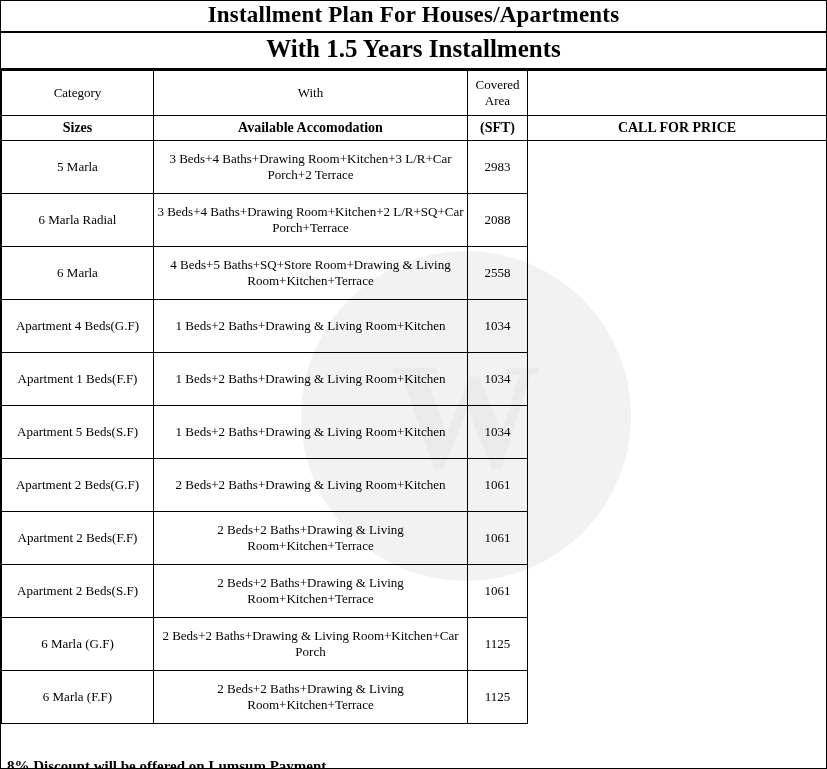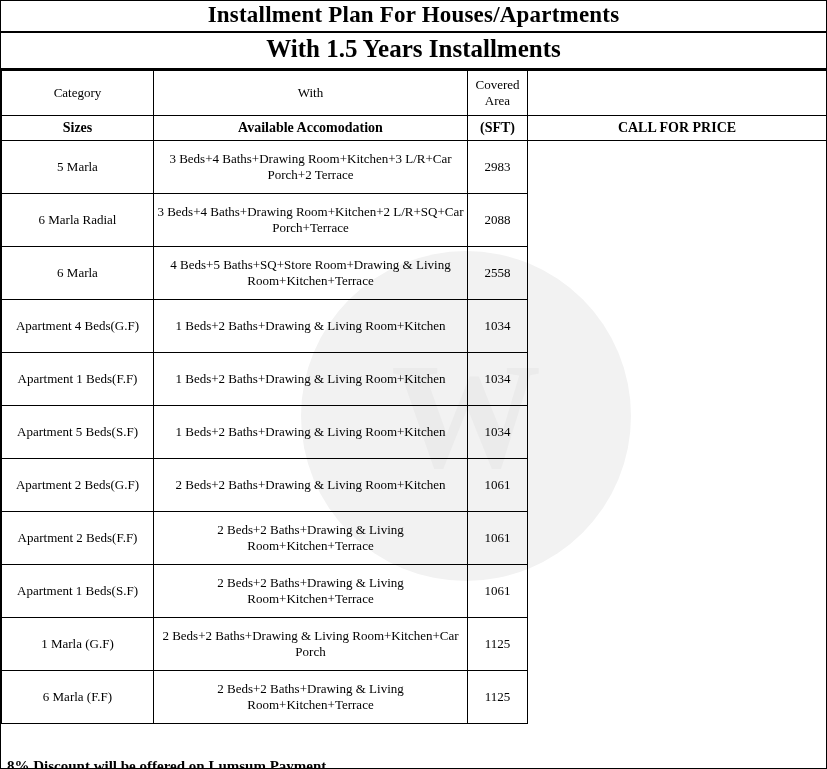--- a/index.html
+++ b/index.html
@@ -215,7 +215,7 @@
           <td class="area-cell">1061</td>
         </tr>
         <tr class="data-row">
-          <td class="cat-cell">Apartment 1 Beds(S.F)</td>
+          <td class="cat-cell">Apartment 2 Beds(S.F)</td>
           <td class="type-cell">2 Beds+2 Baths+Drawing &amp; Living Room+Kitchen+Terrace</td>
           <td class="area-cell">1061</td>
         </tr>

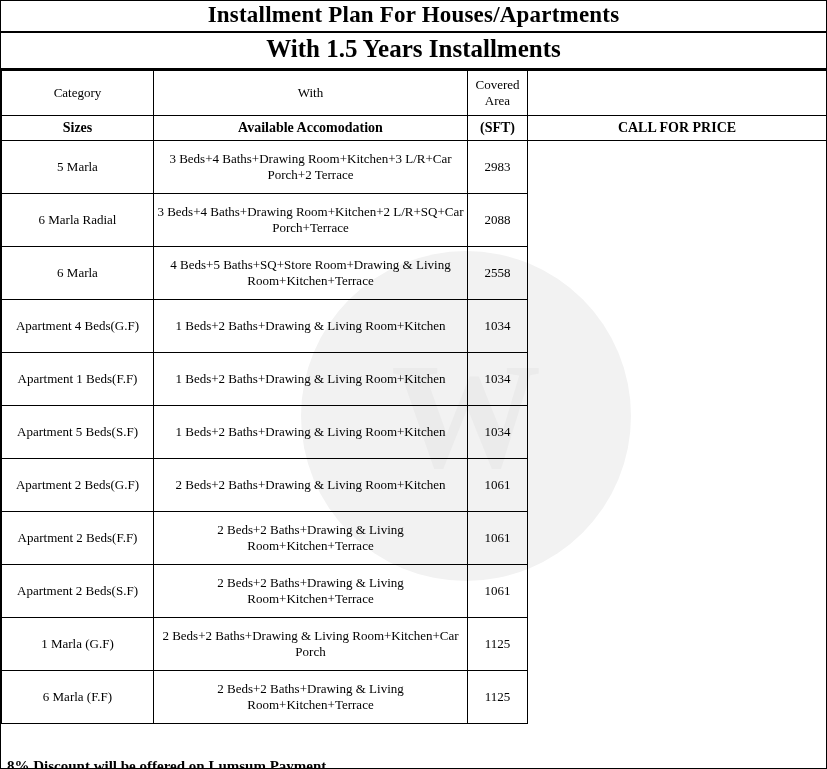--- a/index.html
+++ b/index.html
@@ -220,7 +220,7 @@
           <td class="area-cell">1061</td>
         </tr>
         <tr class="data-row">
-          <td class="cat-cell">1 Marla (G.F)</td>
+          <td class="cat-cell">6 Marla (G.F)</td>
           <td class="type-cell">2 Beds+2 Baths+Drawing &amp; Living Room+Kitchen+Car Porch</td>
           <td class="area-cell">1125</td>
         </tr>

